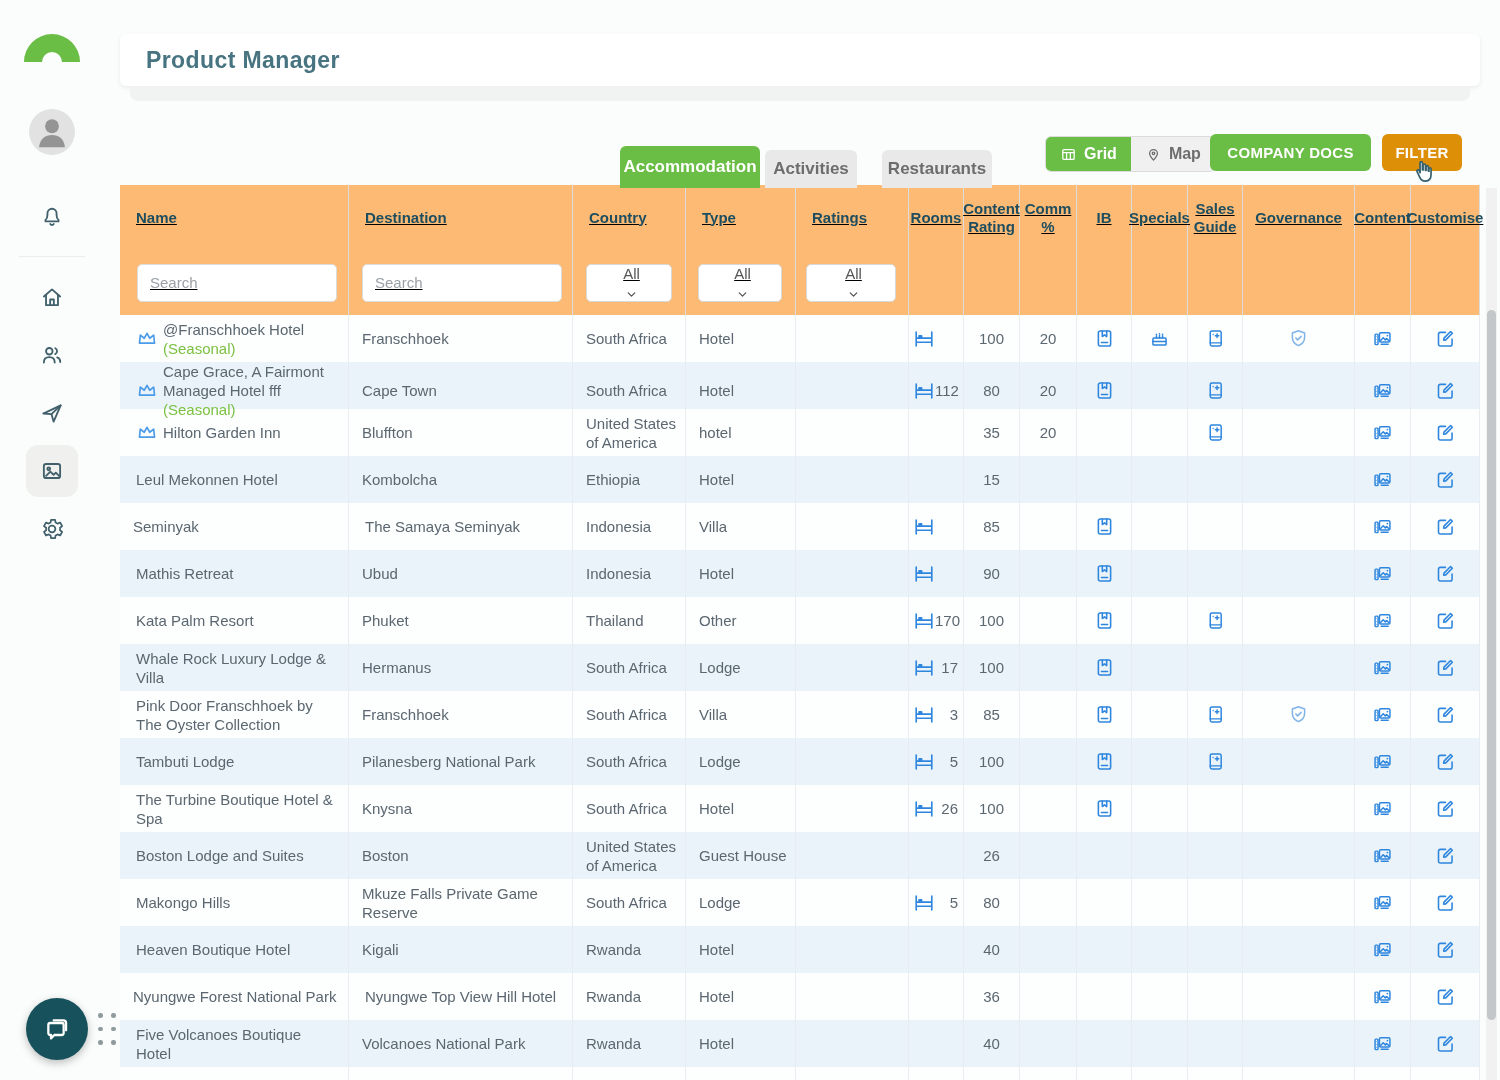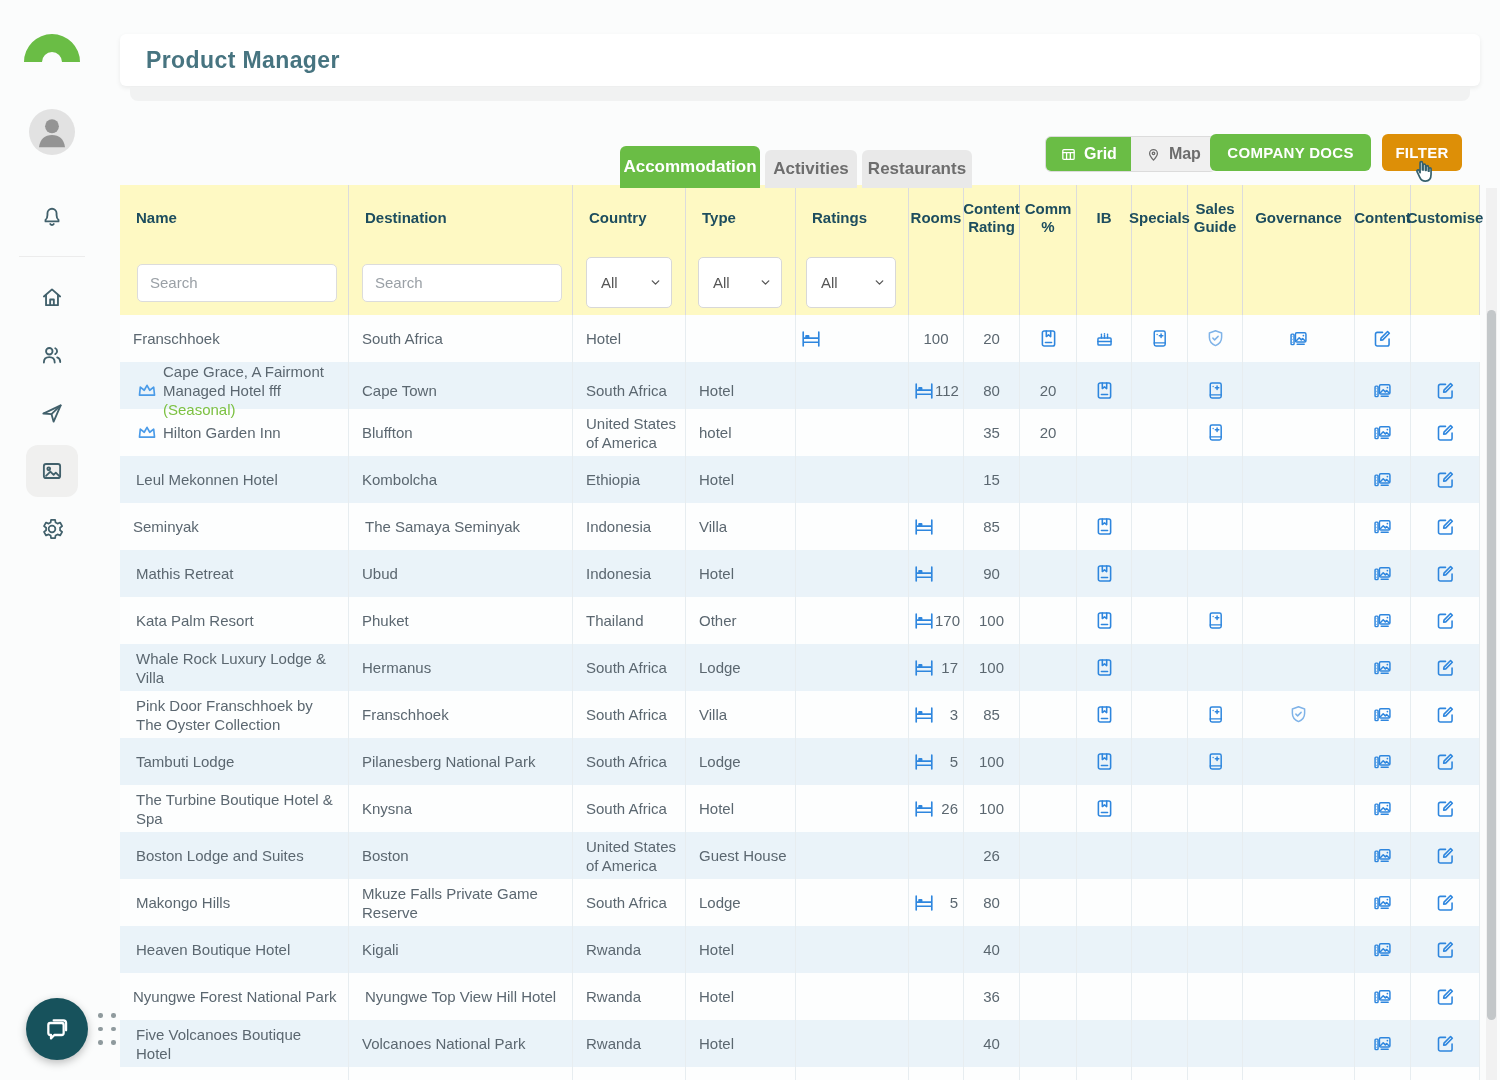--- a/index.html
+++ b/index.html
@@ -37,7 +37,7 @@
   .tab{height:38px;display:flex;align-items:center;justify-content:center;border-radius:6px 6px 0 0;
     background:#e9e9e9;color:#6d6d6d;font-size:17px;font-weight:700;cursor:pointer;margin-right:5px;}
   .tab.active{height:42px;background:var(--green);color:#fff;}
-  .tab.t0{width:140px;} .tab.t1{width:92px;} .tab.t2{width:110px;}
+  .tab.t0{width:140px;} .tab.t1{width:92px;} .tab.t2{width:110px;margin-left:20px;}
 
   .view-toggle{position:absolute;left:1045px;top:136px;height:34px;display:flex;z-index:5;
     border-radius:6px;overflow:hidden;border:1px solid #dcdcdc;}

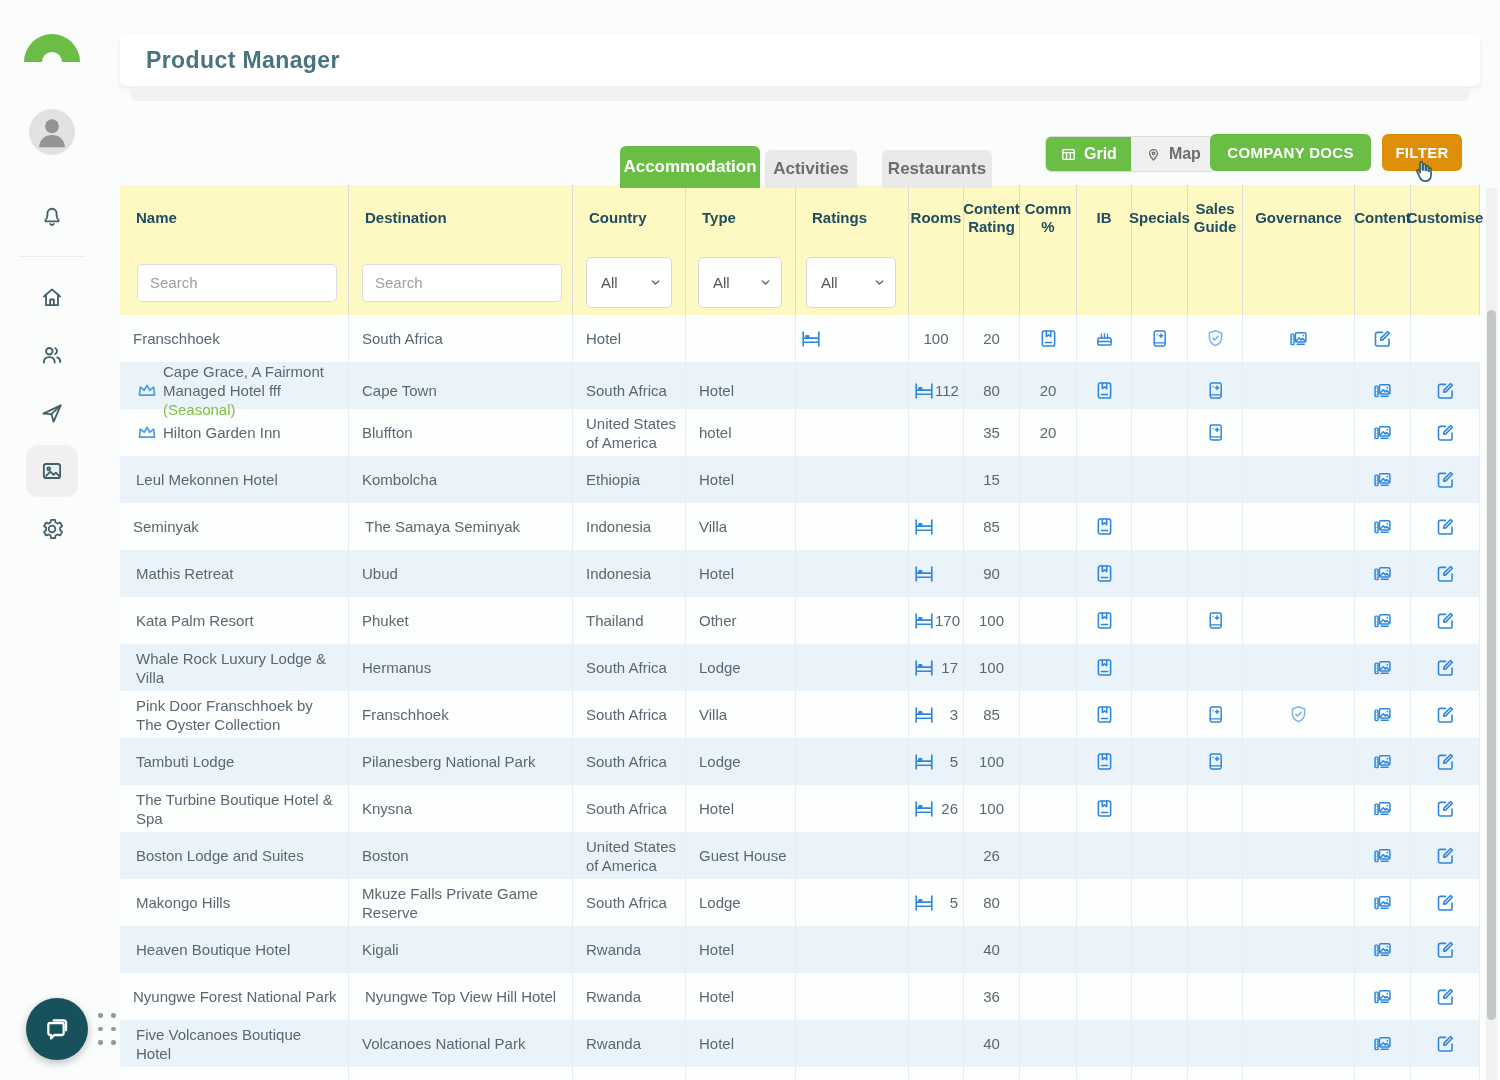--- a/index.html
+++ b/index.html
@@ -56,7 +56,7 @@
   :root{--green:#6abd45;--blue:#2e86de;--cols:229px 224px 113px 110px 113px 55px 56px 57px 55px 56px 55px 112px 56px 69px;}
   .table{position:absolute;left:120px;top:185px;width:1360px;height:895px;background:#fdfefe;}
   .grid-row{display:grid;grid-template-columns:var(--cols);}
-  .thead{background:#fef9c3;height:130px;position:relative;}
+  .thead{background:#fdba74;height:130px;position:relative;text-decoration:underline;}
   .th{border-right:1px solid #dcdcdc;height:65px;display:flex;align-items:center;
     color:#1d4d5e;font-size:15px;font-weight:700;line-height:18px;}
   .th.left{padding-left:16px;}

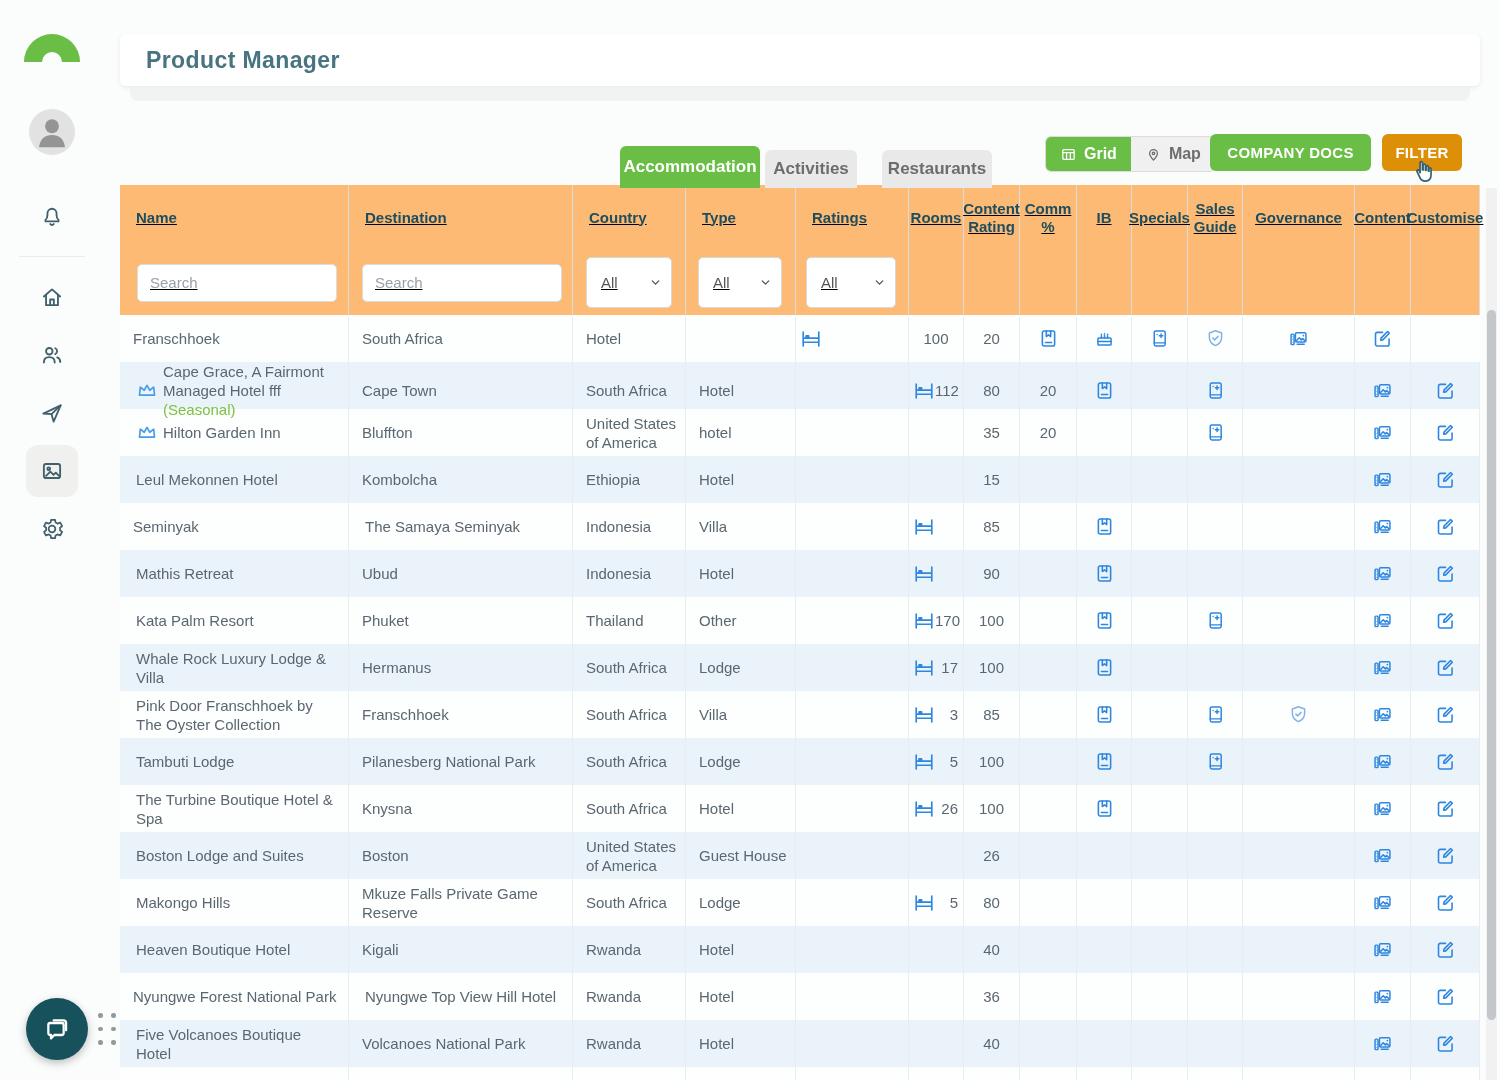--- a/index.html
+++ b/index.html
@@ -66,9 +66,9 @@
   .search{height:38px;border:1px solid #dcdcdc;border-radius:5px;background:#fff;width:200px;
     font-family:"Liberation Sans",sans-serif;font-size:15px;color:#555;padding:0 12px;box-sizing:border-box;outline:none;}
   .search::placeholder{color:#9aa0a6;}
-  .select{height:51px;border:1px solid #d8d8d8;border-radius:5px;background:#fff;display:flex;
+  .select{height:38px;border:1px solid #d8d8d8;border-radius:5px;background:#fff;display:flex;
     align-items:center;justify-content:space-between;padding:0 9px 0 14px;box-sizing:border-box;
-    font-size:15px;color:#555;cursor:pointer;}
+    font-size:15px;color:#555;cursor:pointer;flex-direction:column;}
   .select svg{width:13px;height:13px;color:#555;}
 
   .tbody{height:765px;overflow:hidden;}

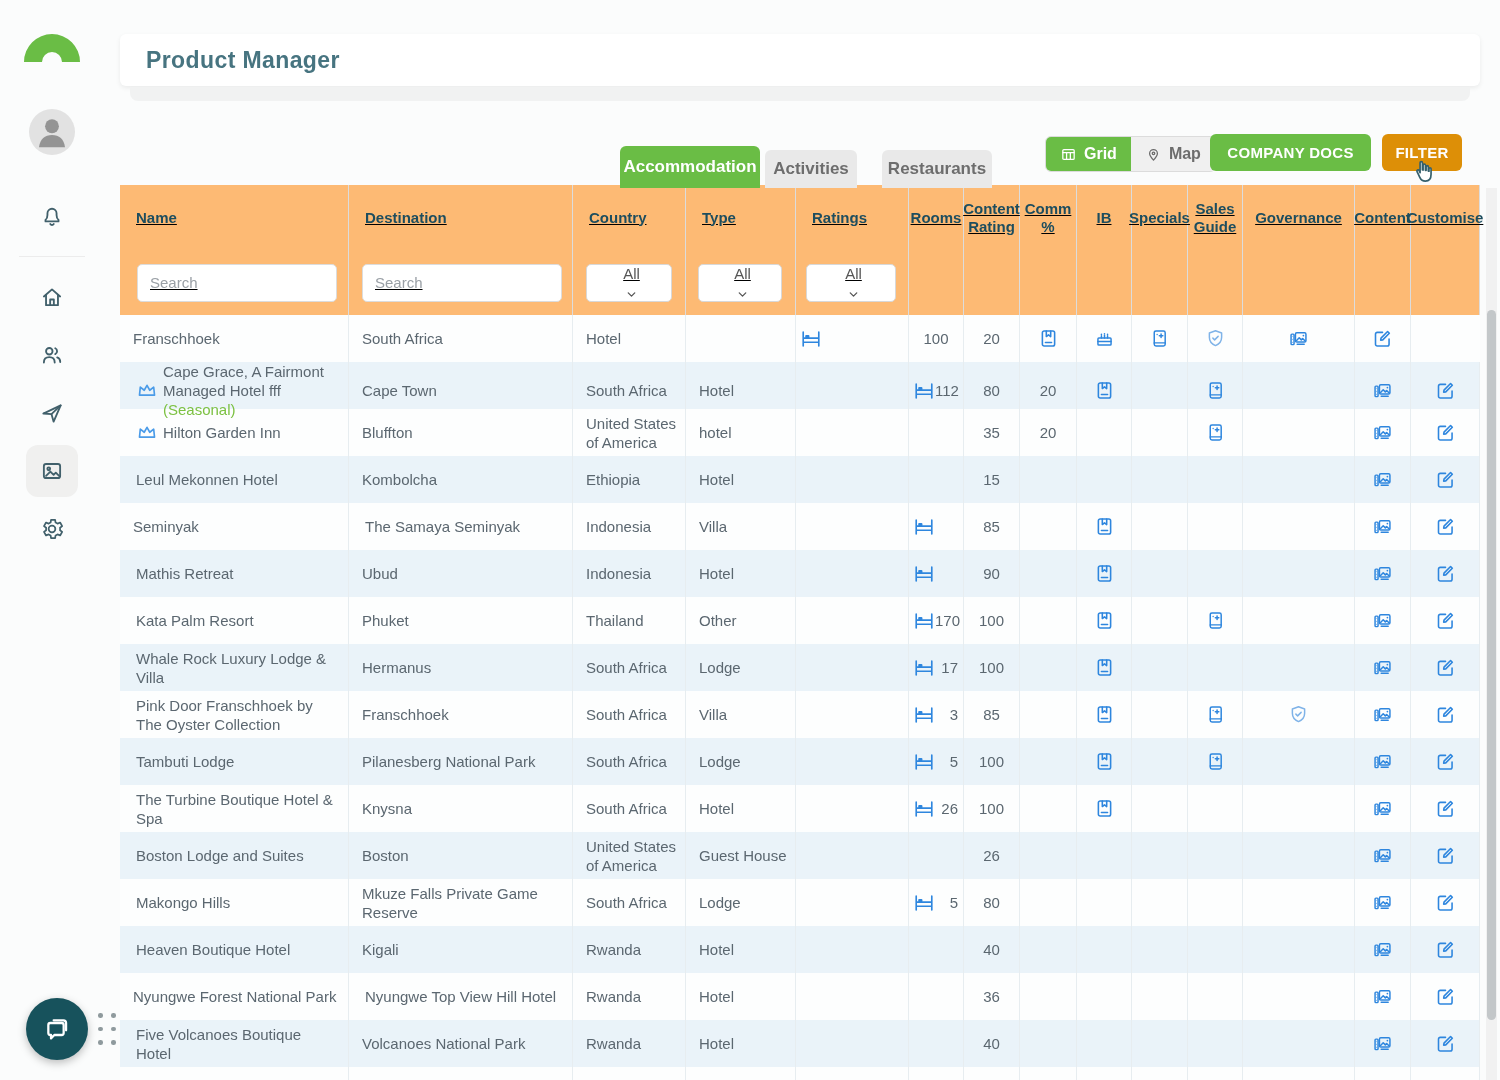--- a/index.html
+++ b/index.html
@@ -388,6 +388,12 @@
     </div>
     <div class="tbody">
   <div class="grid-row row">
+    <div class="cell name">
+      <span class="crown"><svg>
+                <use href="#s-crown"></use>
+              </svg></span>
+      <span class="nmwrap"><span class="nm">@Franschhoek Hotel</span><span class="seasonal"> (Seasonal)</span></span>
+    </div>
     <div class="cell txt dest">Franschhoek</div>
     <div class="cell txt country">South Africa</div>
     <div class="cell txt type">Hotel</div>

